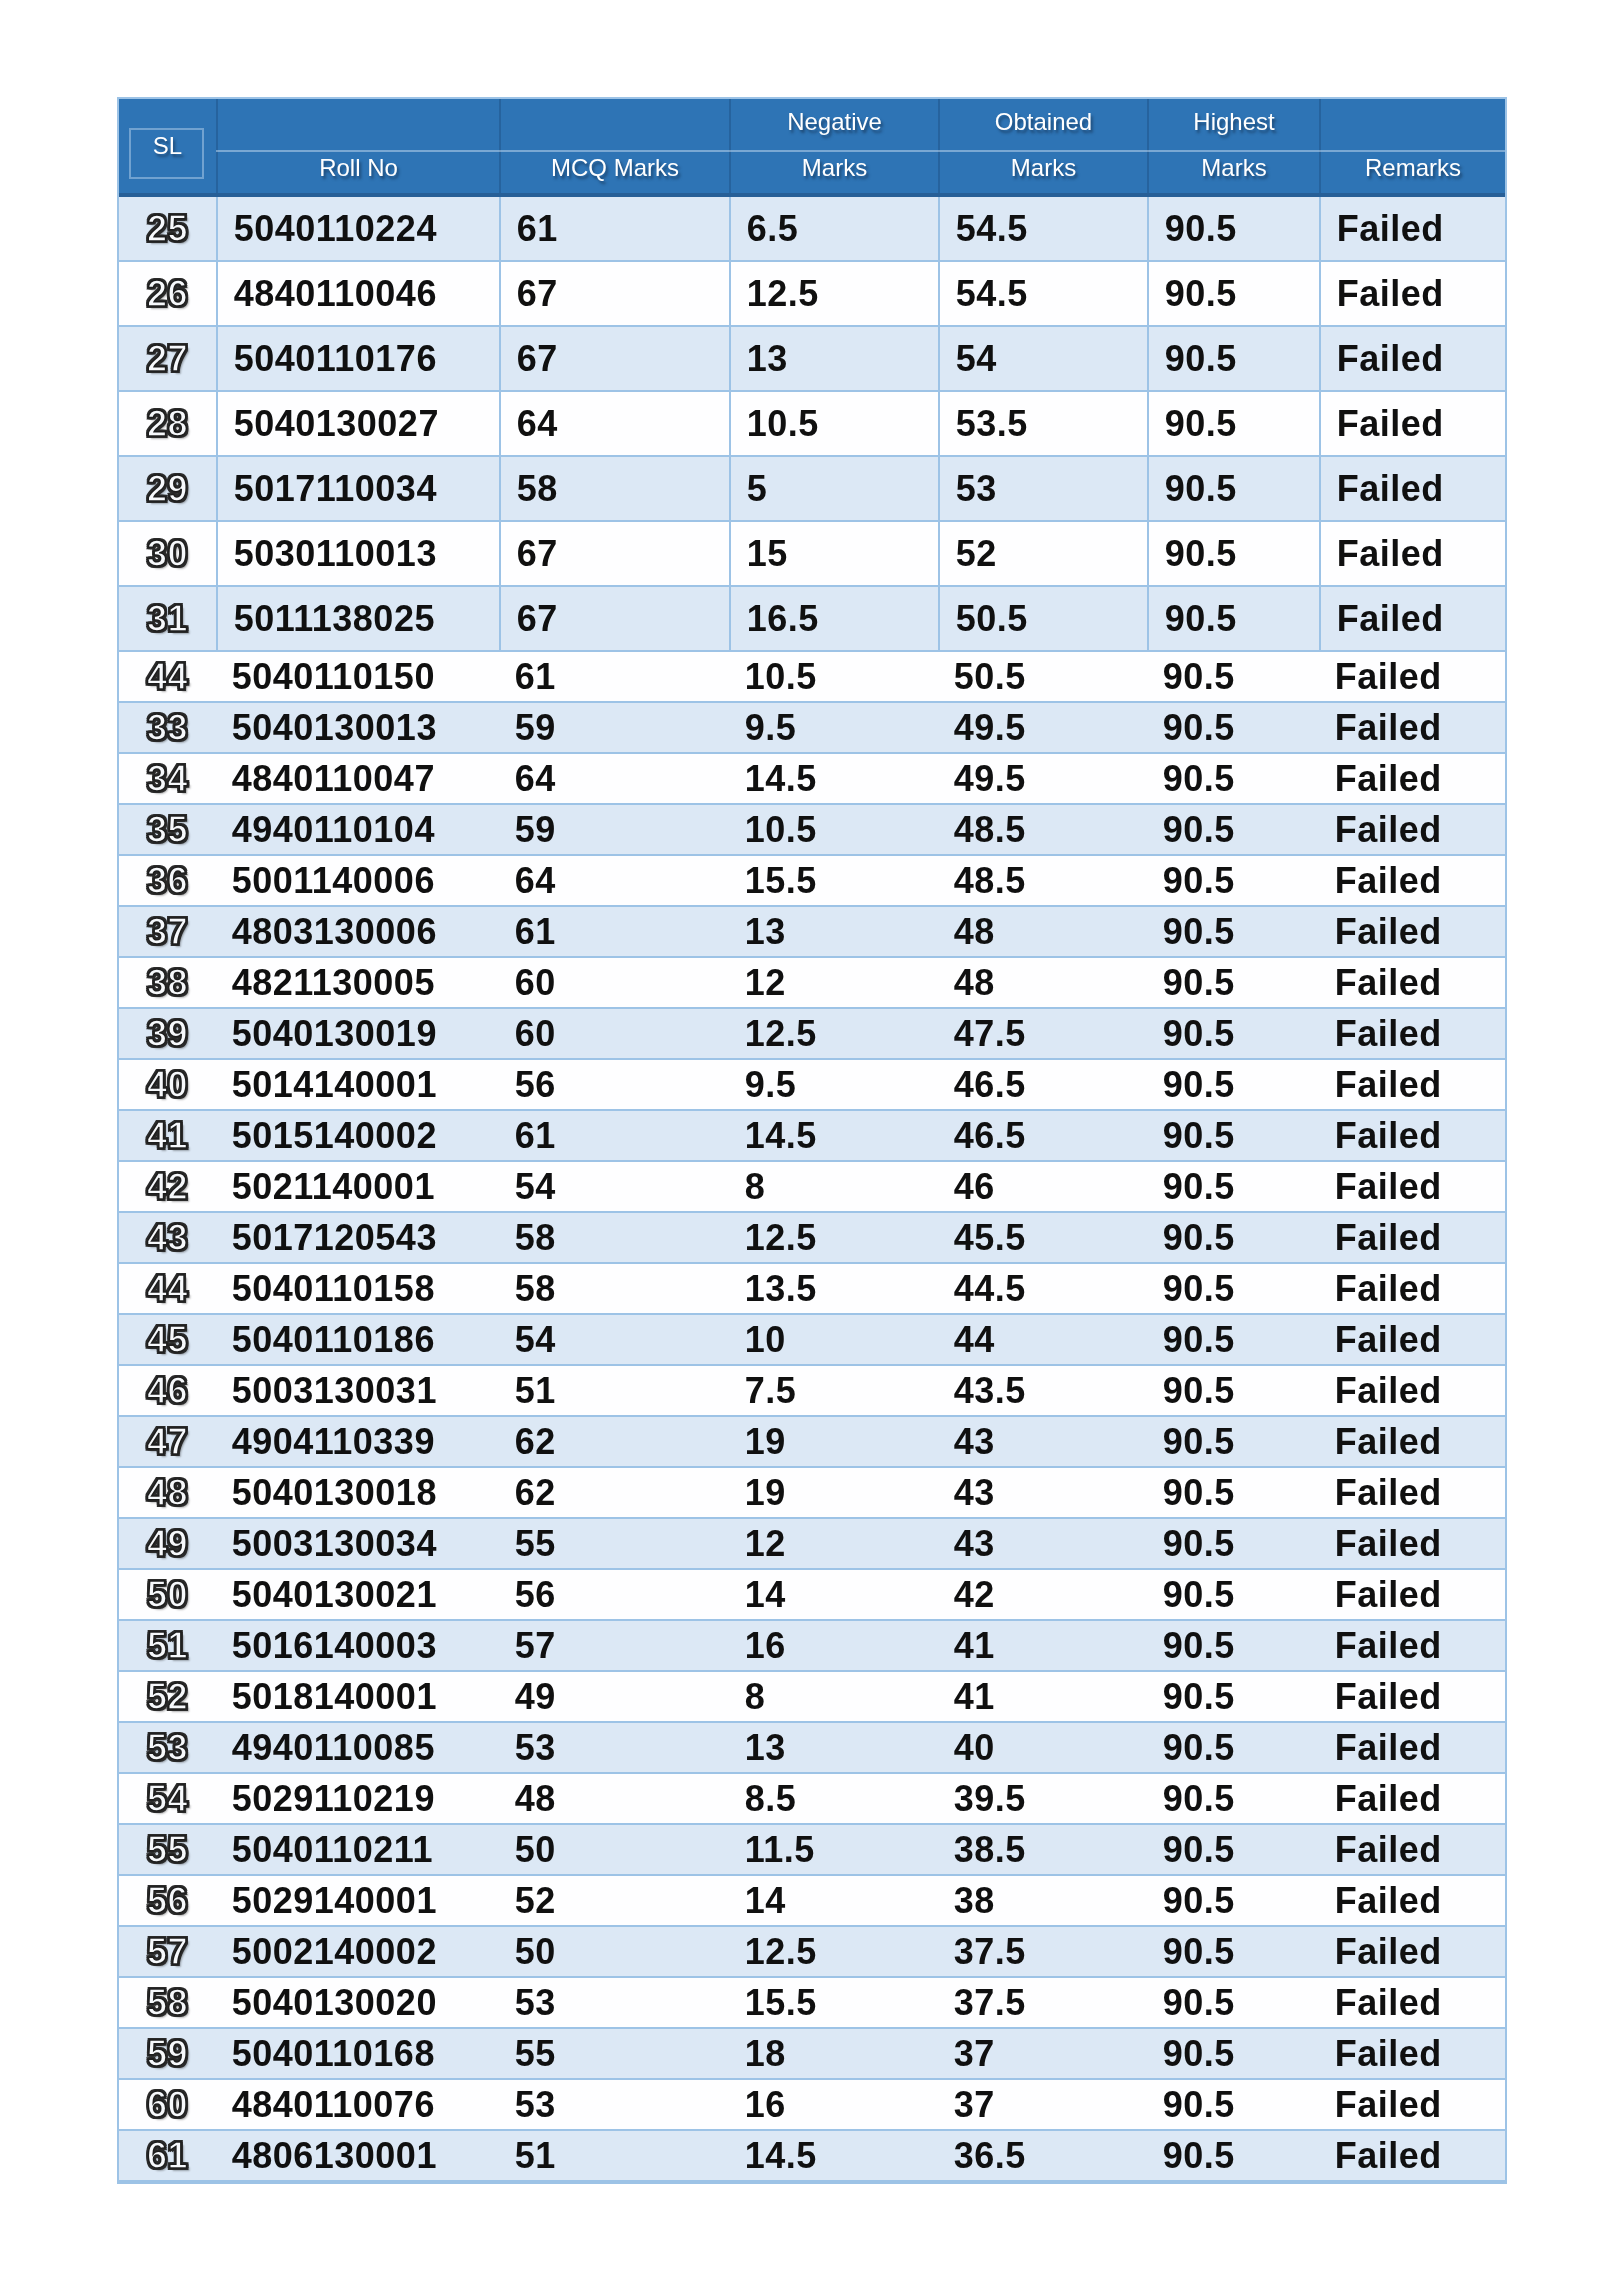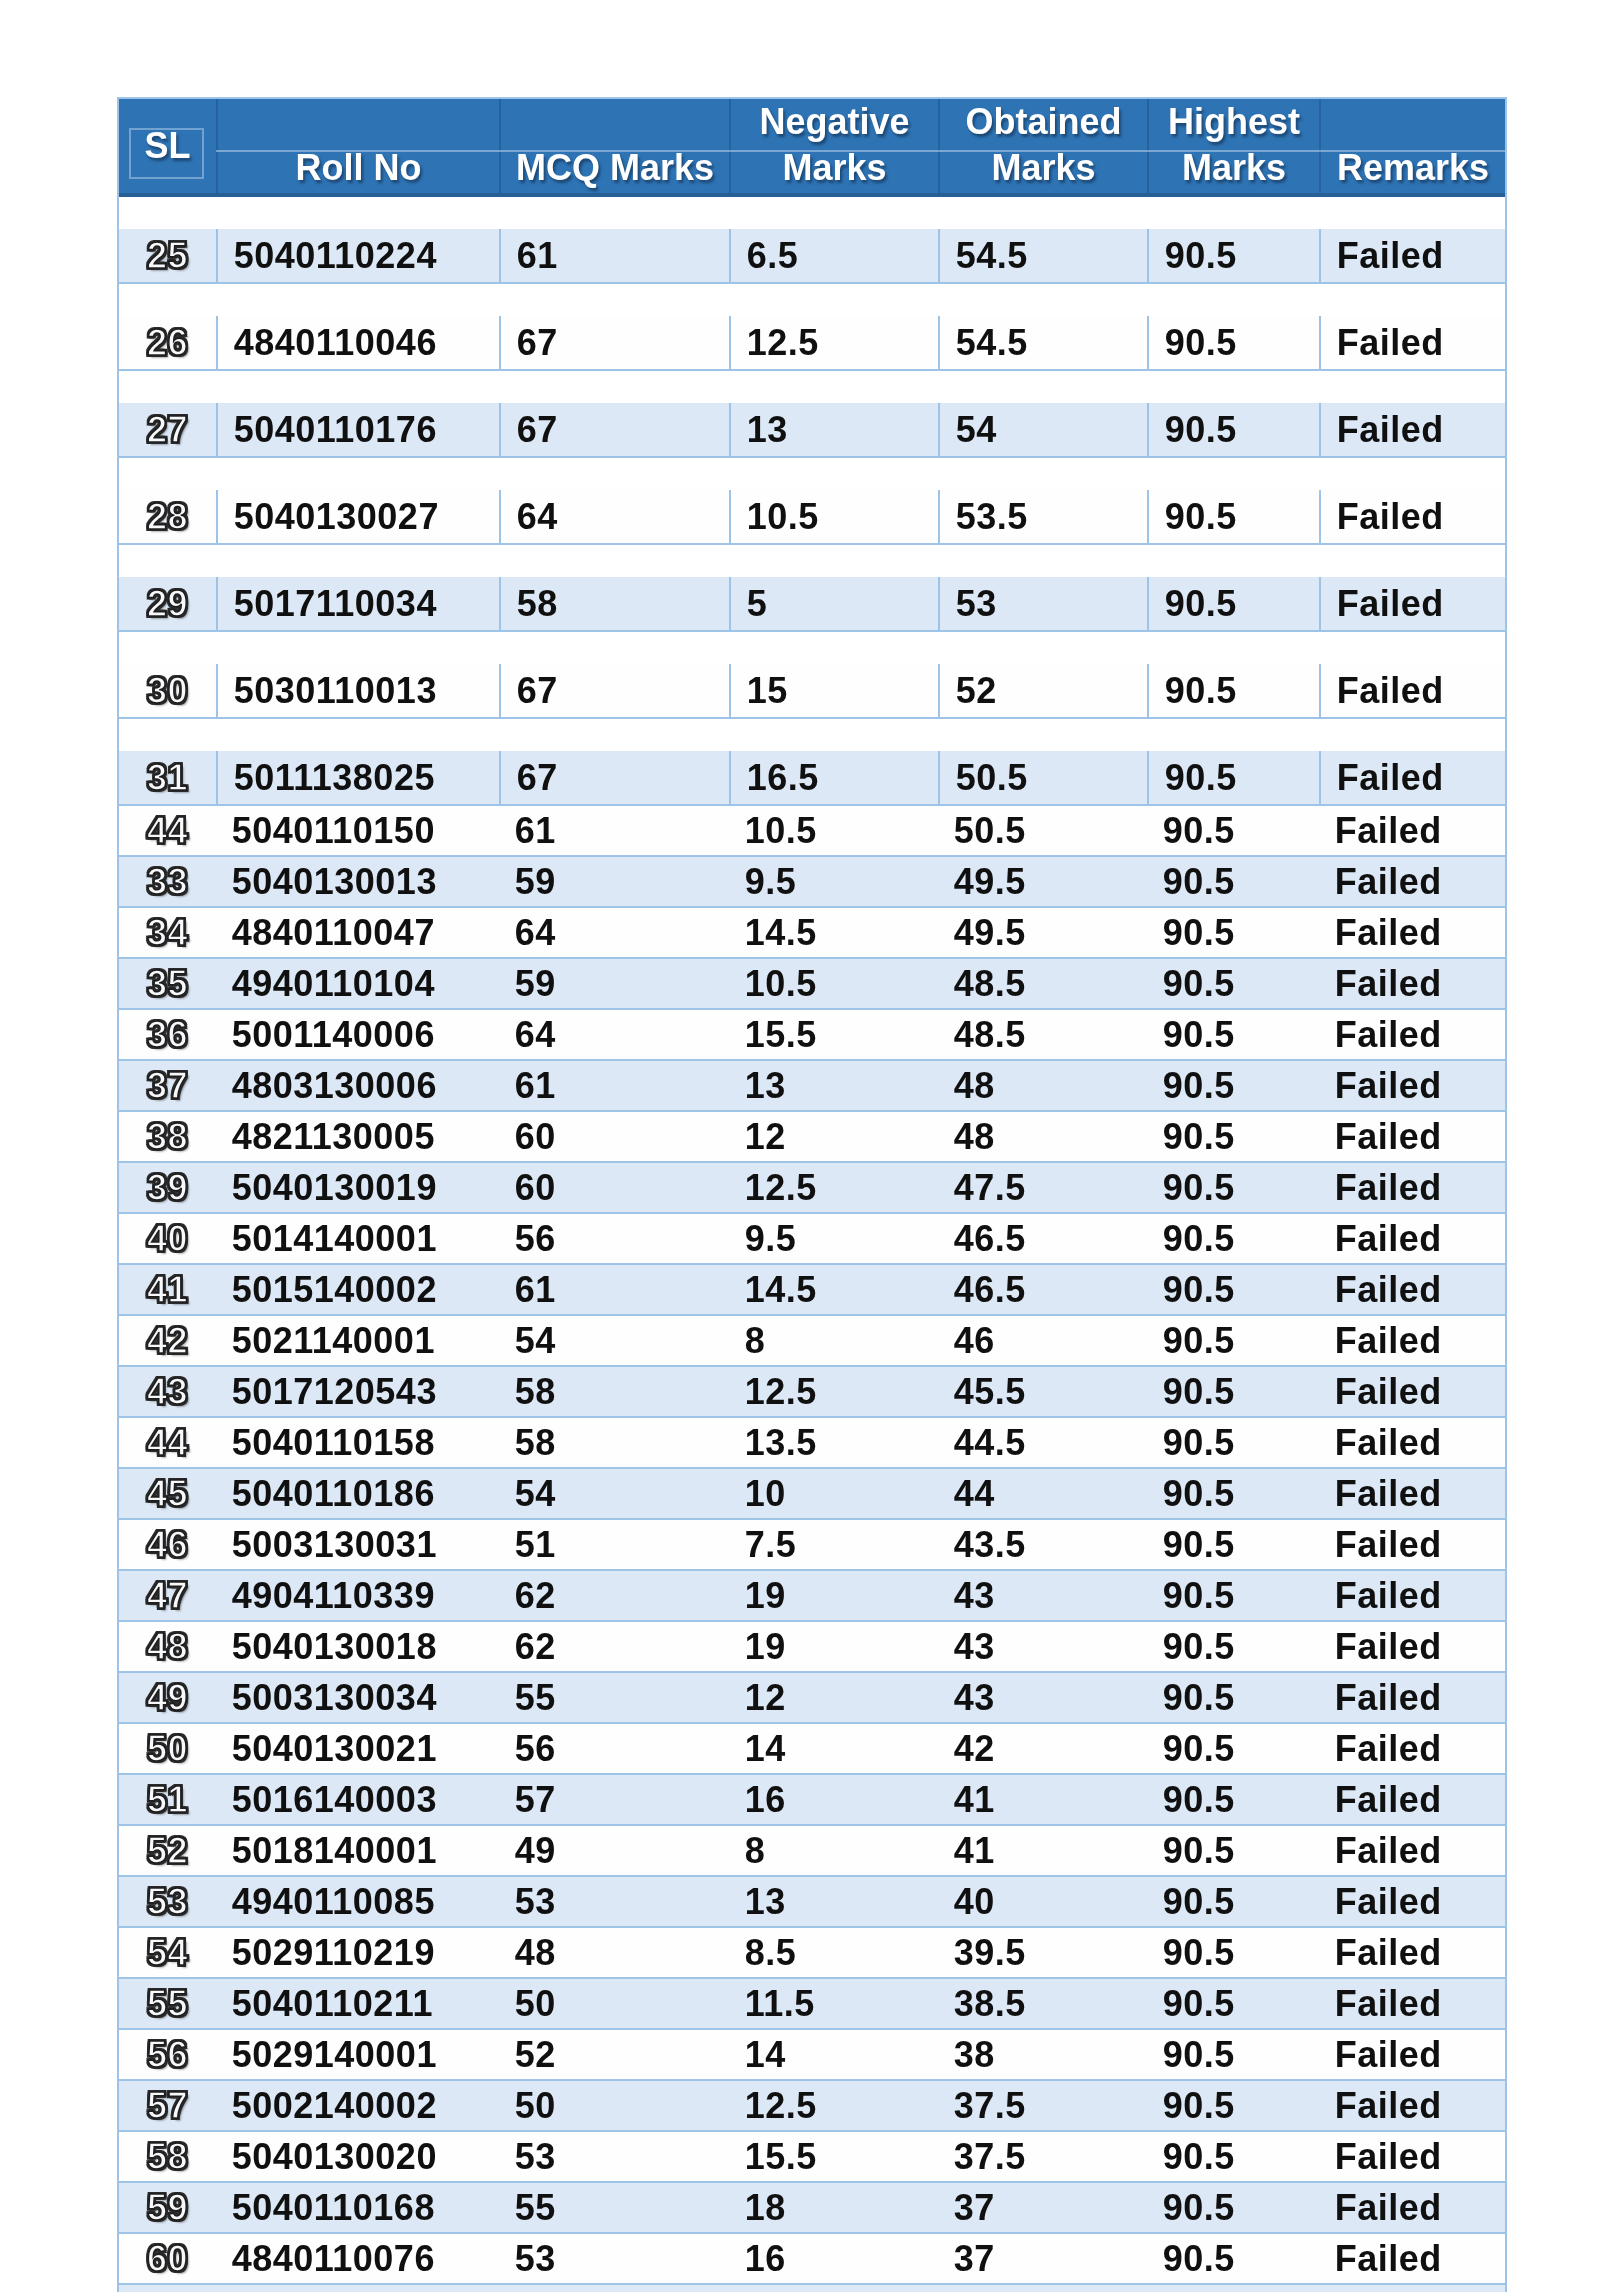--- a/index.html
+++ b/index.html
@@ -28,8 +28,8 @@
     border-bottom:4.9px solid #27movea; 
     border-bottom:4.9px solid #275f97;
     color:var(--header-text,#ffffff);
-    font-weight:bold;
-    font-size:36px;
+    font-weight:normal;
+    font-size:24px;
   }
   .th{
     position:relative;

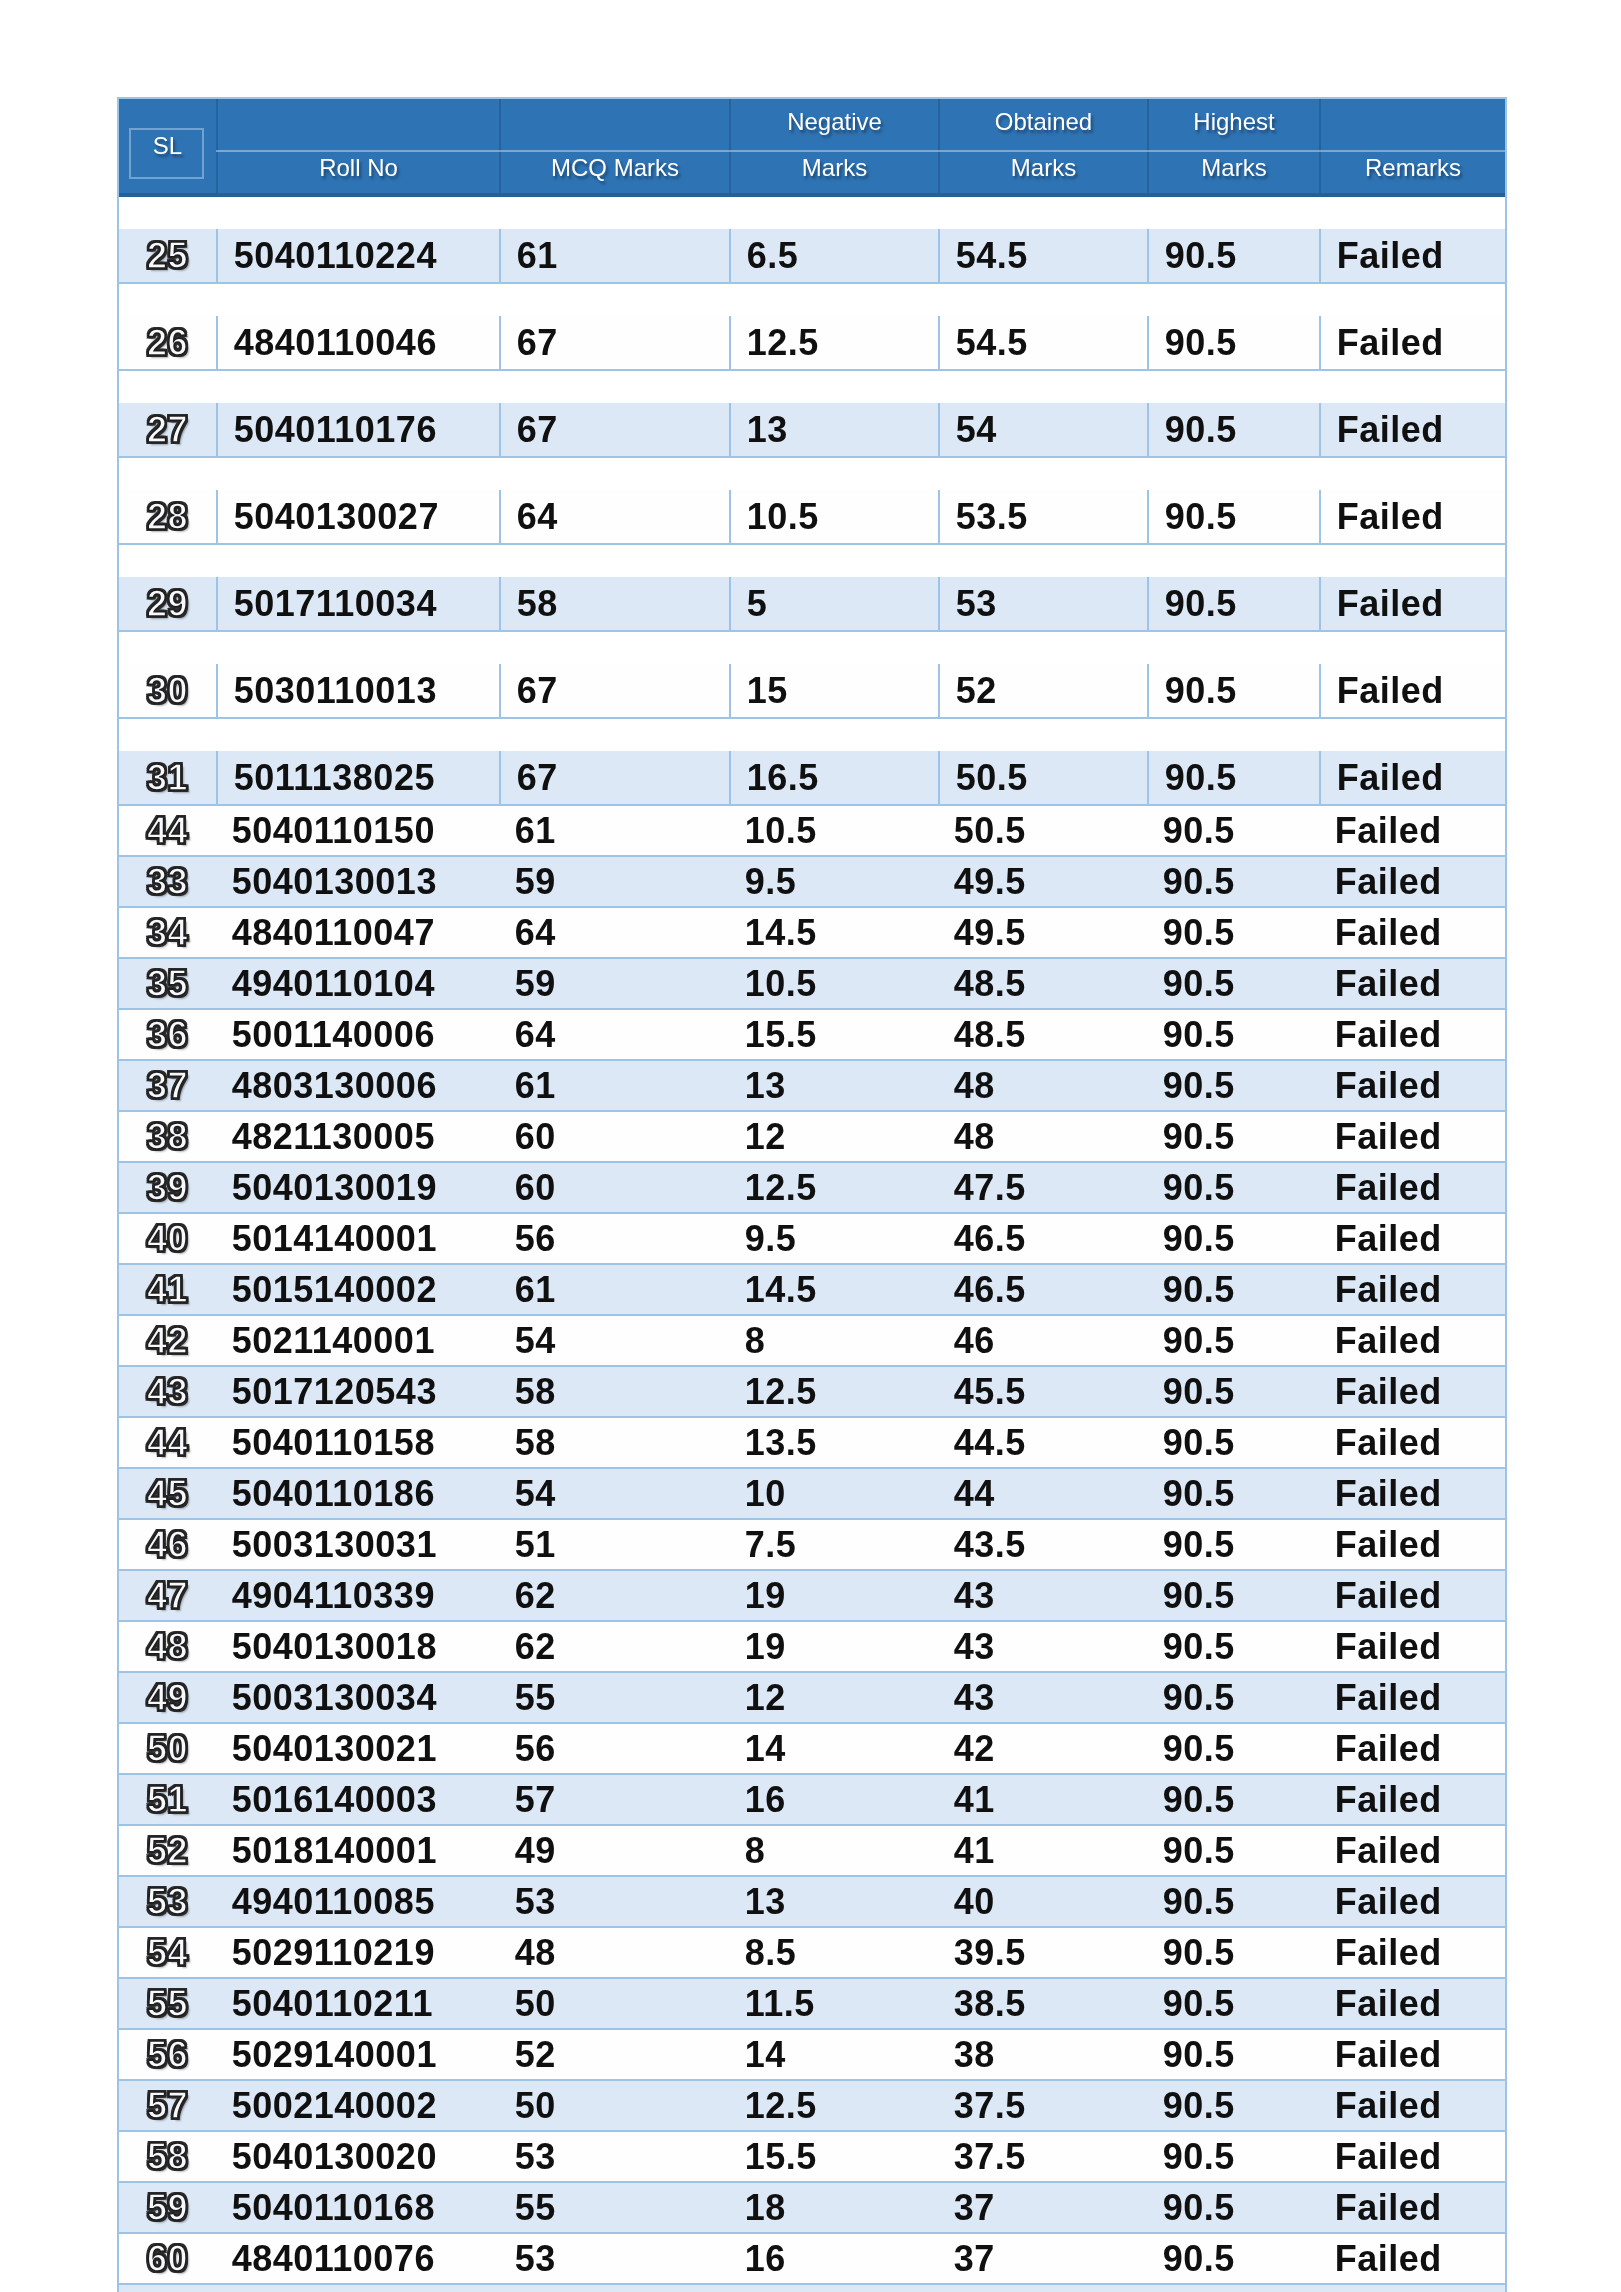--- a/index.html
+++ b/index.html
@@ -72,7 +72,7 @@
     color:var(--text,#101010);
     letter-spacing:0.5px;
   }
-  .row.tall{height:55px;margin-top:32px;}
+  .row.tall{height:65px;}
   .row.alt{background:var(--row-alt-bg,#DCE8F5);}
   .cell{
     display:flex;align-items:center;

